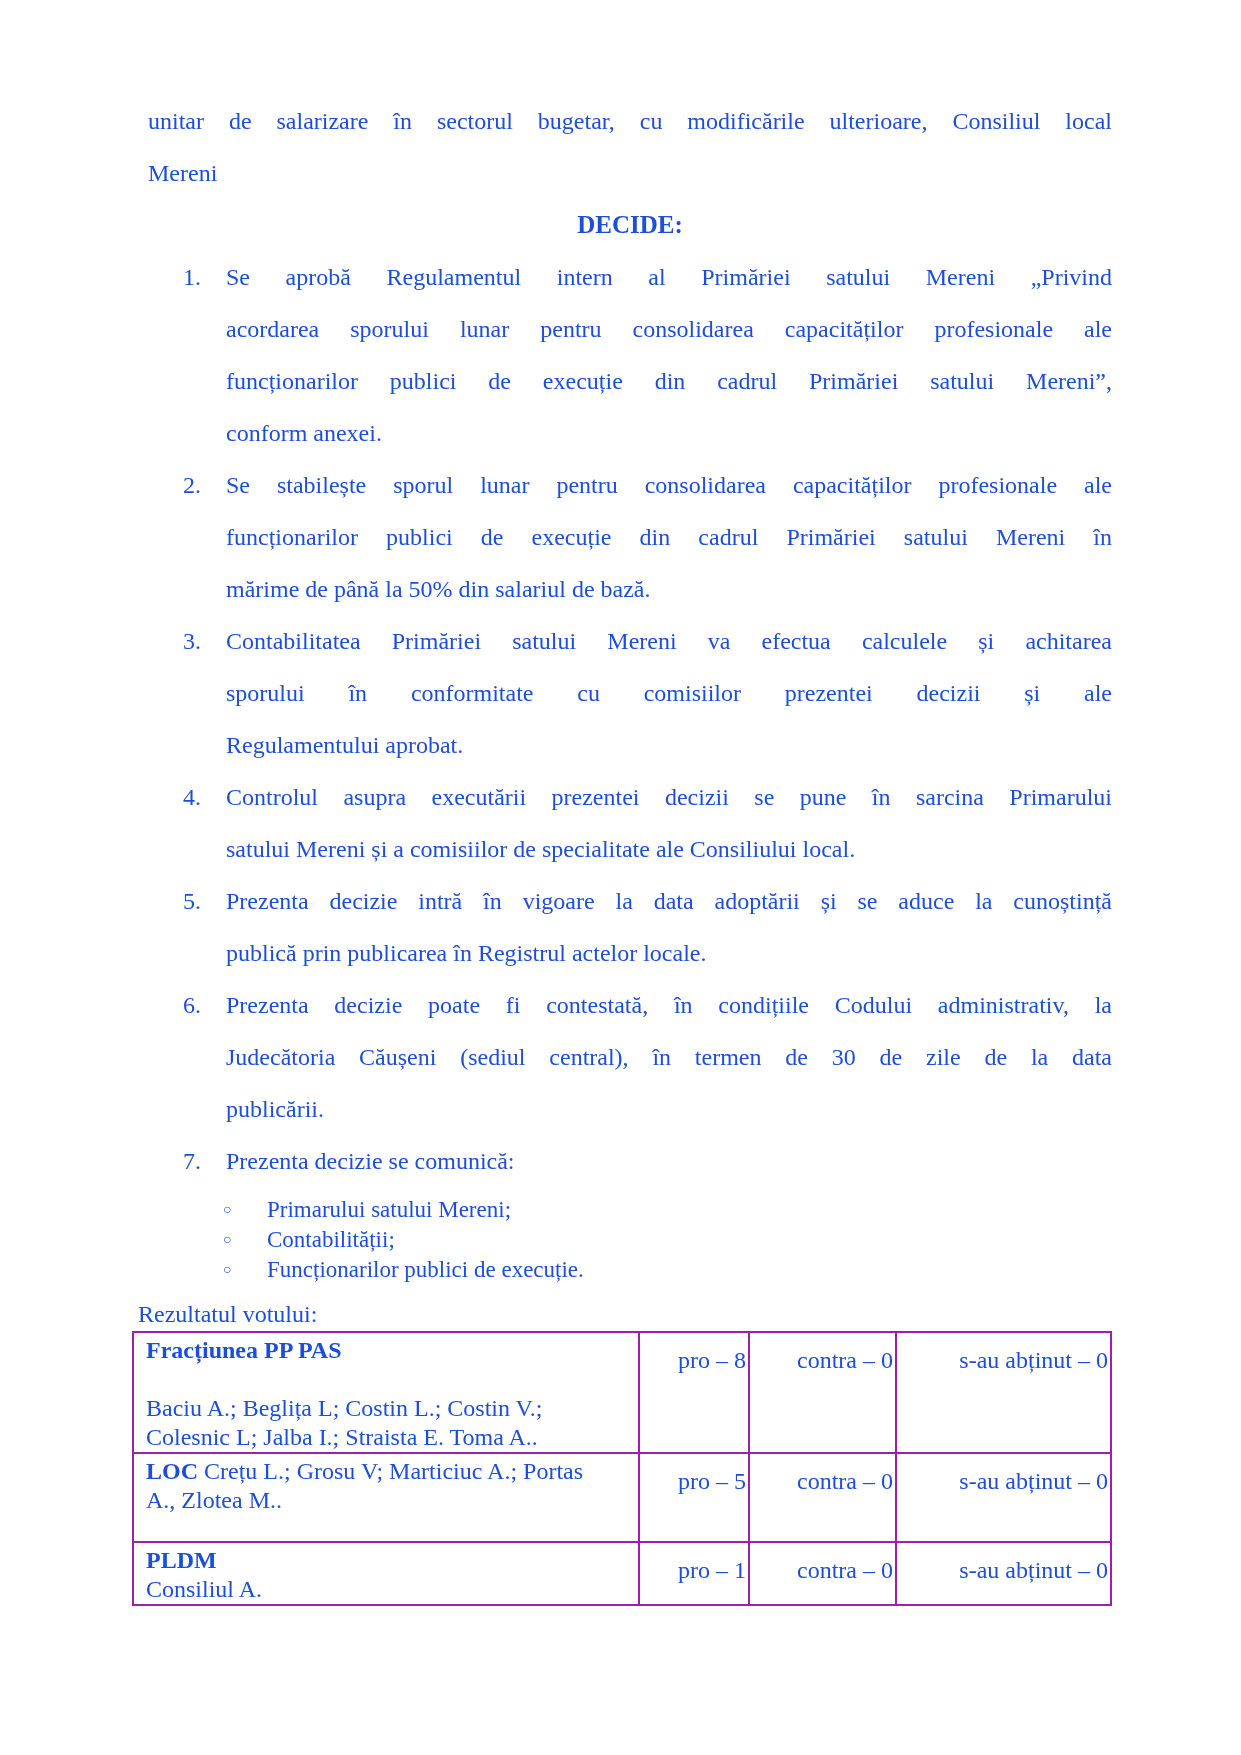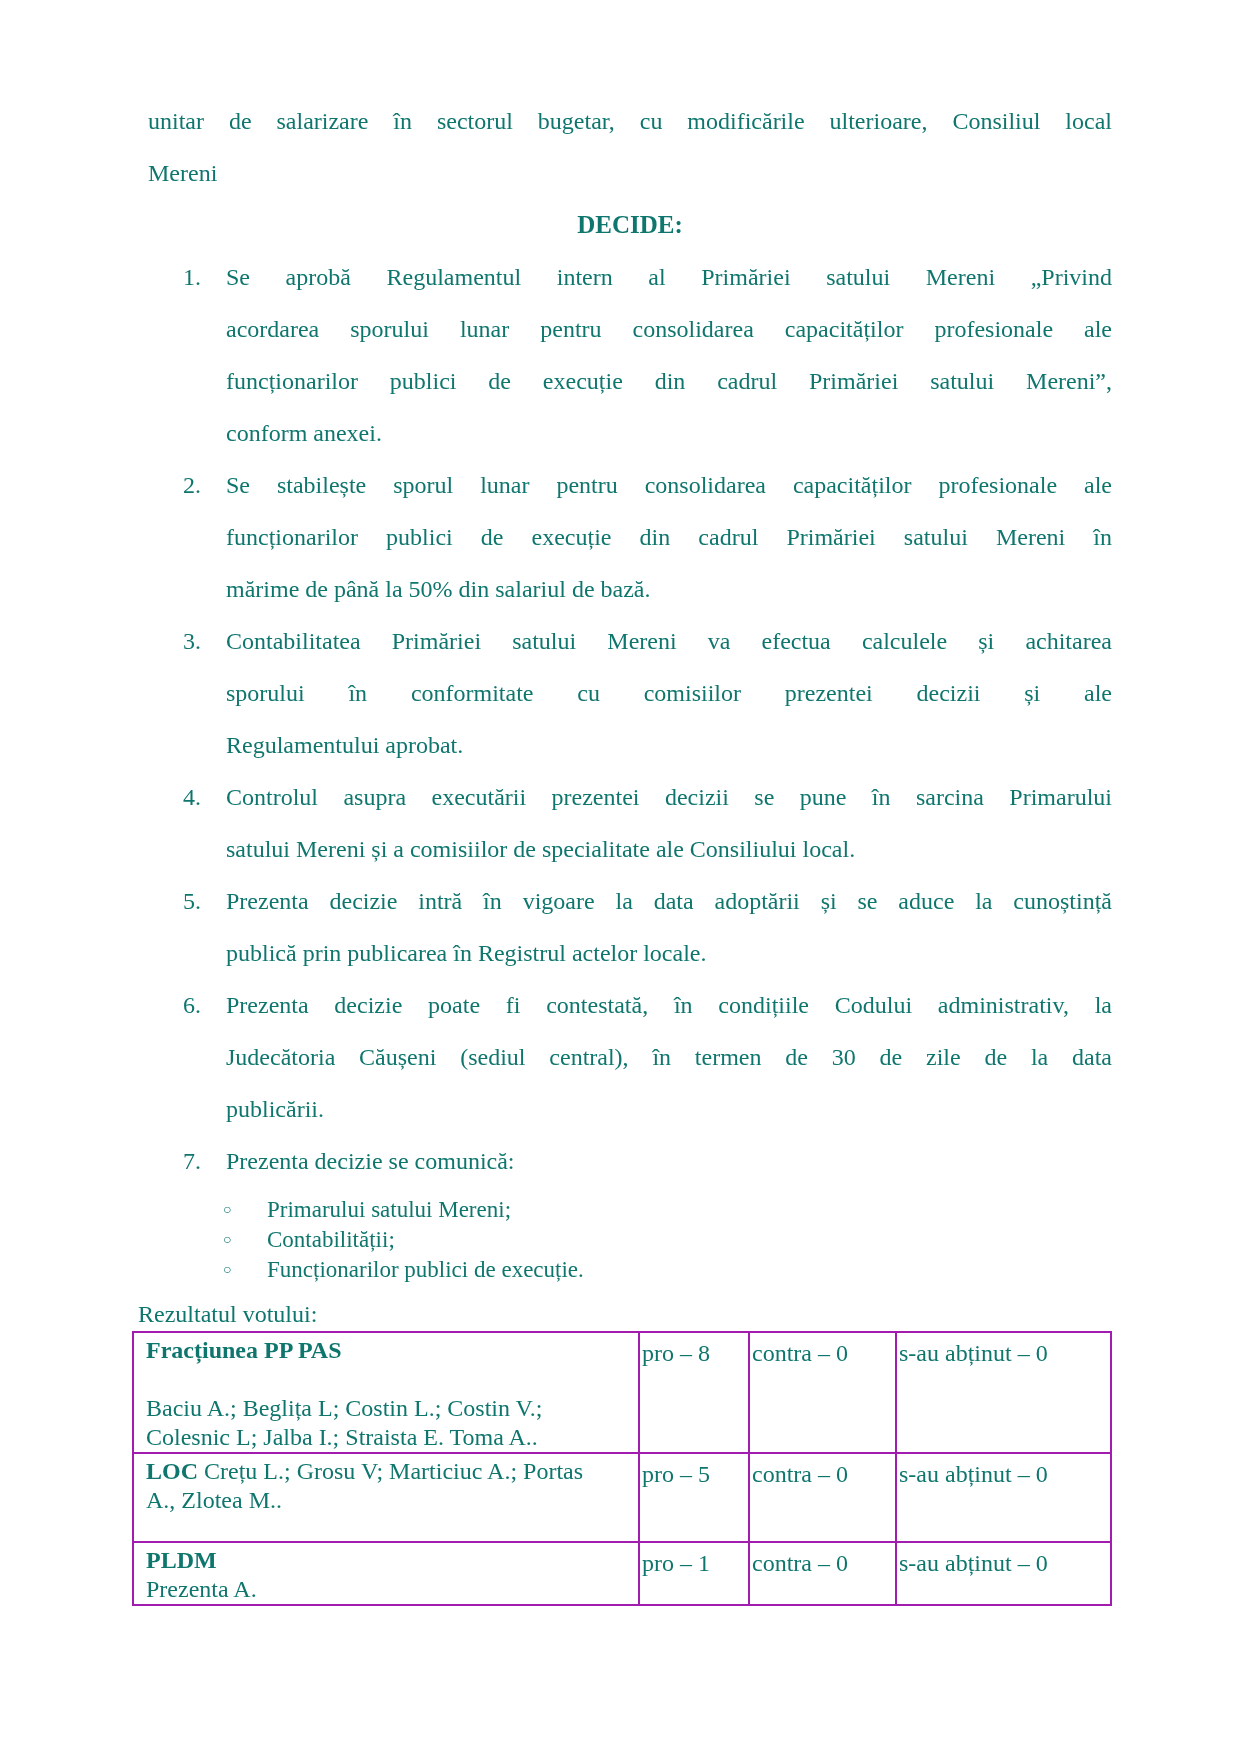--- a/index.html
+++ b/index.html
@@ -8,7 +8,7 @@
     position:relative;
     width:1241px; height:1755px;
     background:#ffffff;
-    color:#0f766e;
+    color:#1d4ed8;
     font-family:"Liberation Serif","DejaVu Serif",serif;
     overflow:hidden;
     margin:0 auto;

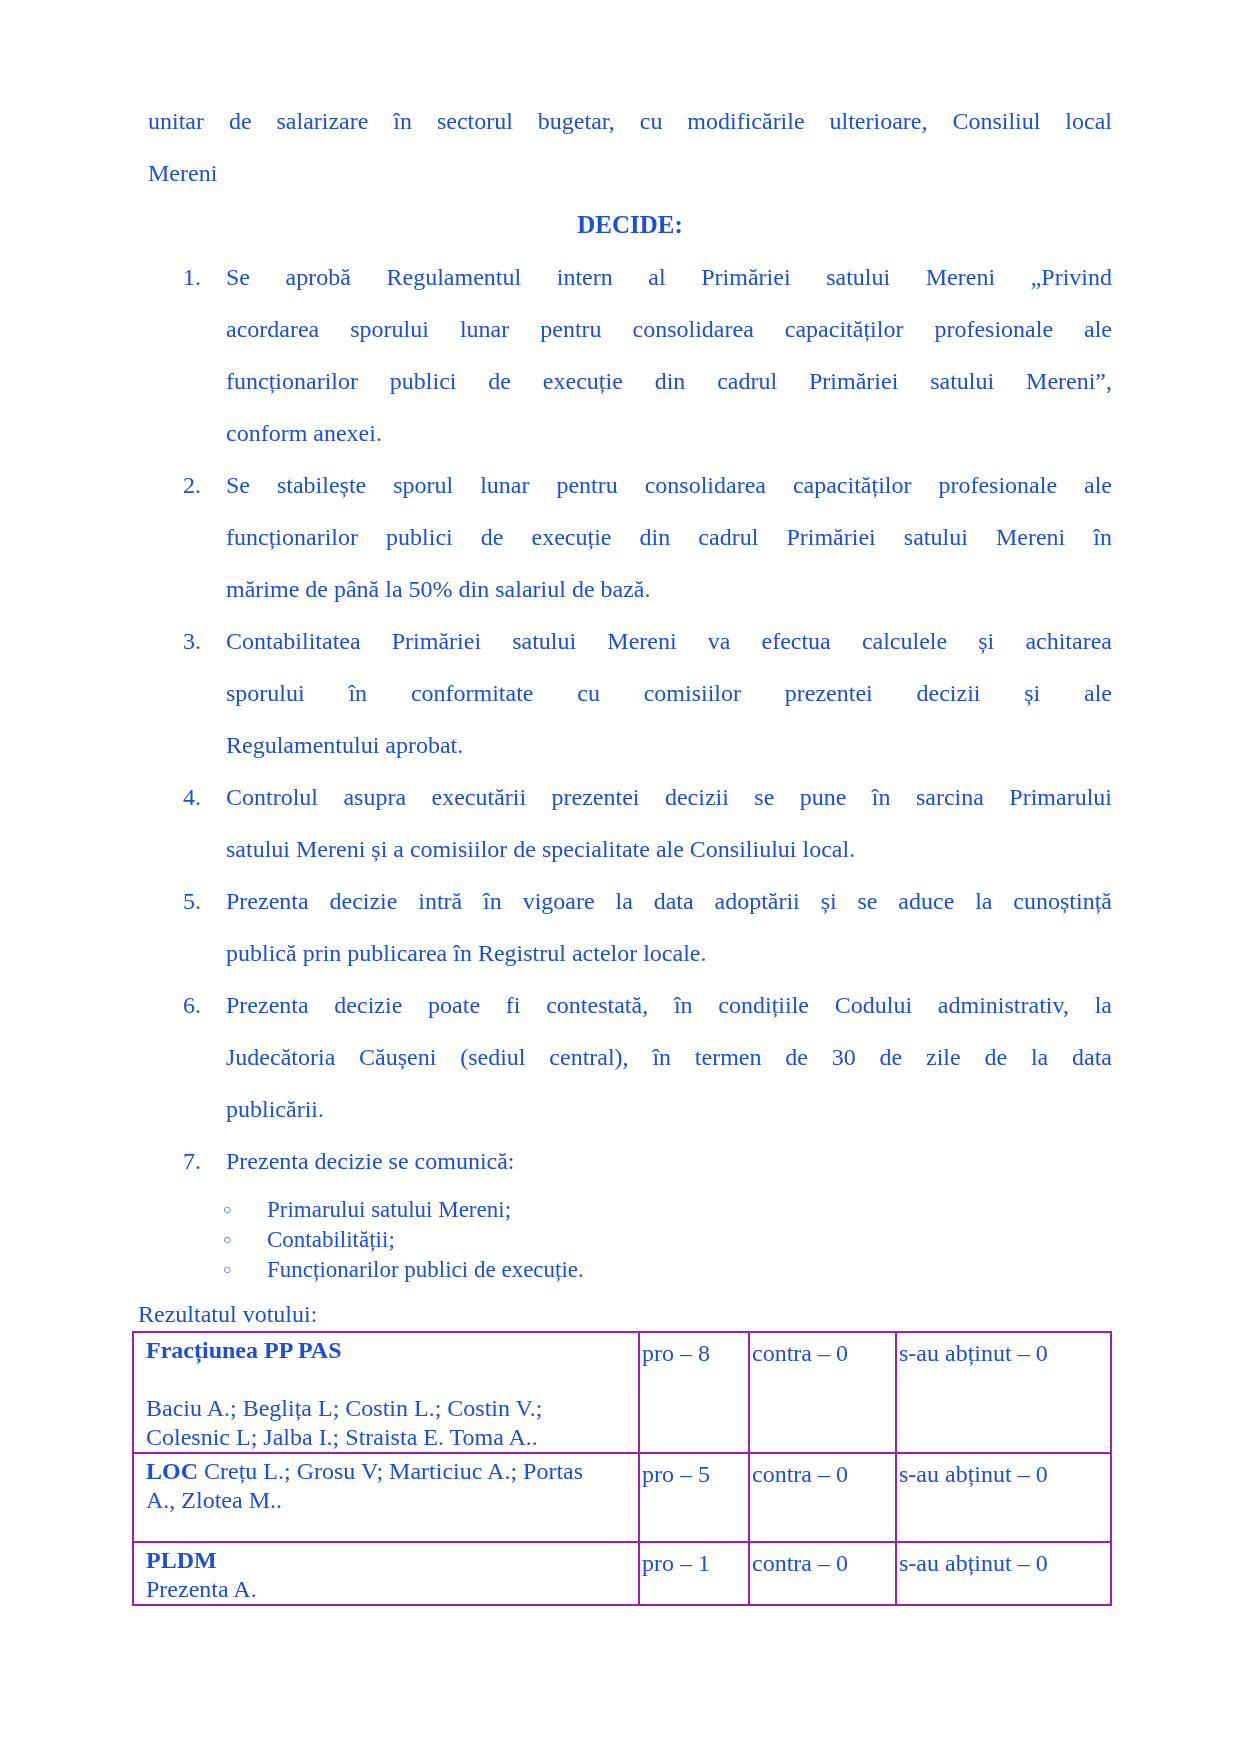--- a/index.html
+++ b/index.html
@@ -53,7 +53,7 @@
     padding:3px 8px 0 12px;
     line-height:29px;
   }
-  table.votes td.vote { text-align:left; padding:6px 2px 0 2px; }
+  table.votes td.vote { text-align:right; padding:13px 2px 0 2px; }
   .c1 { width:506px; } .c2 { width:110px; } .c3 { width:147px; } .c4 { width:215px; }
   .faction-title { font-weight:bold; }
   .spacer { height:29px; }

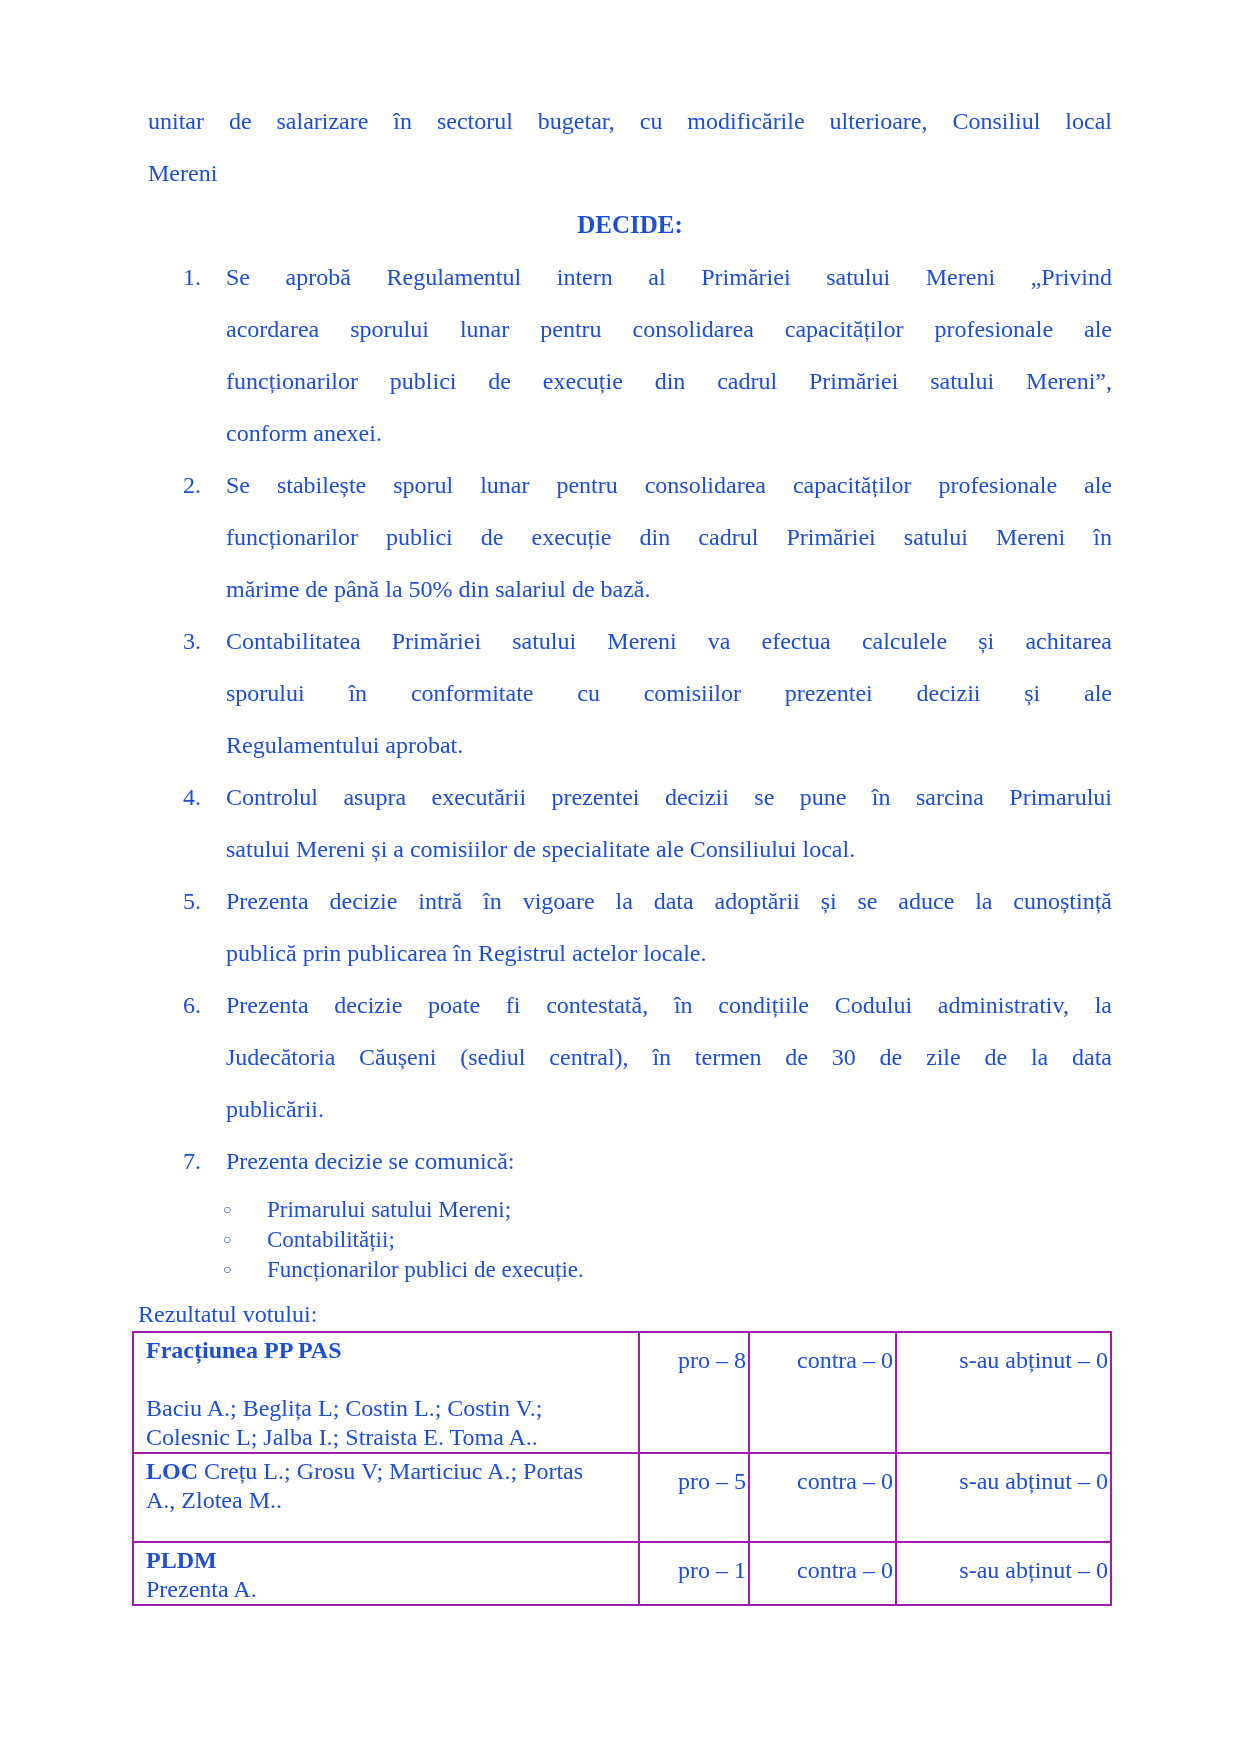--- a/index.html
+++ b/index.html
@@ -178,7 +178,7 @@
       <tr style="height:62px;">
         <td>
           <div class="faction-title">PLDM</div>
-          <div>Prezenta A.</div>
+          <div>Consiliul A.</div>
         </td>
         <td class="vote">pro – 1</td>
         <td class="vote">contra – 0</td>

